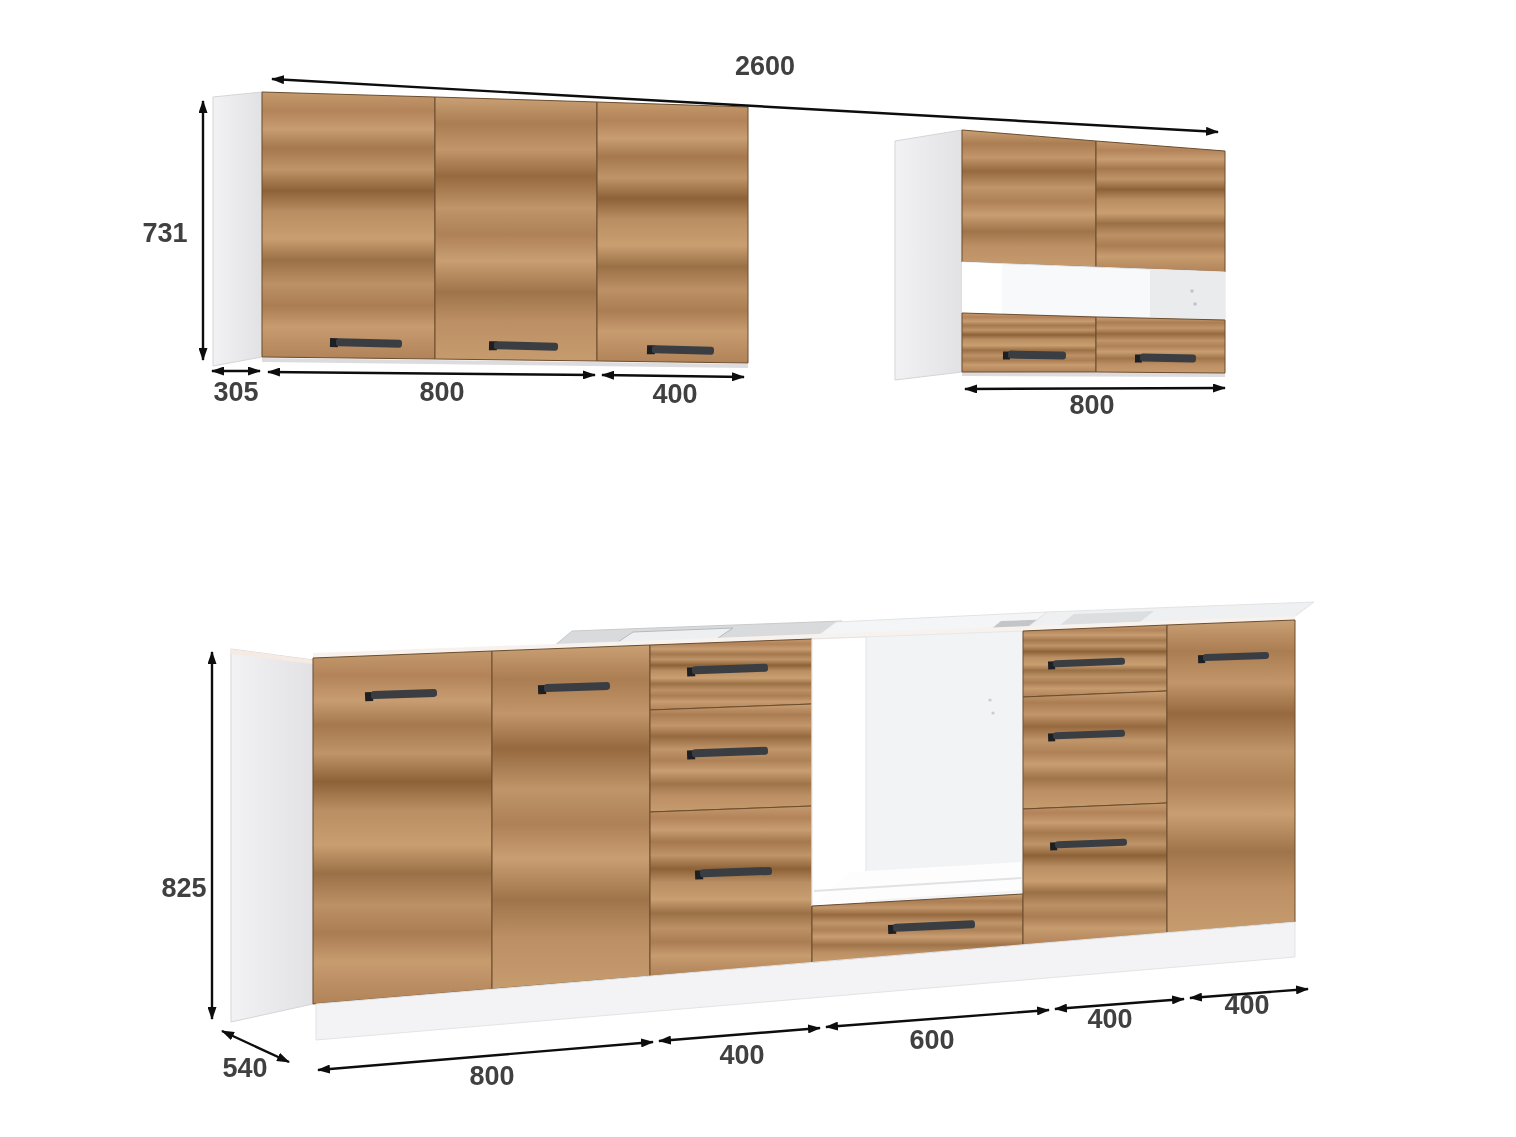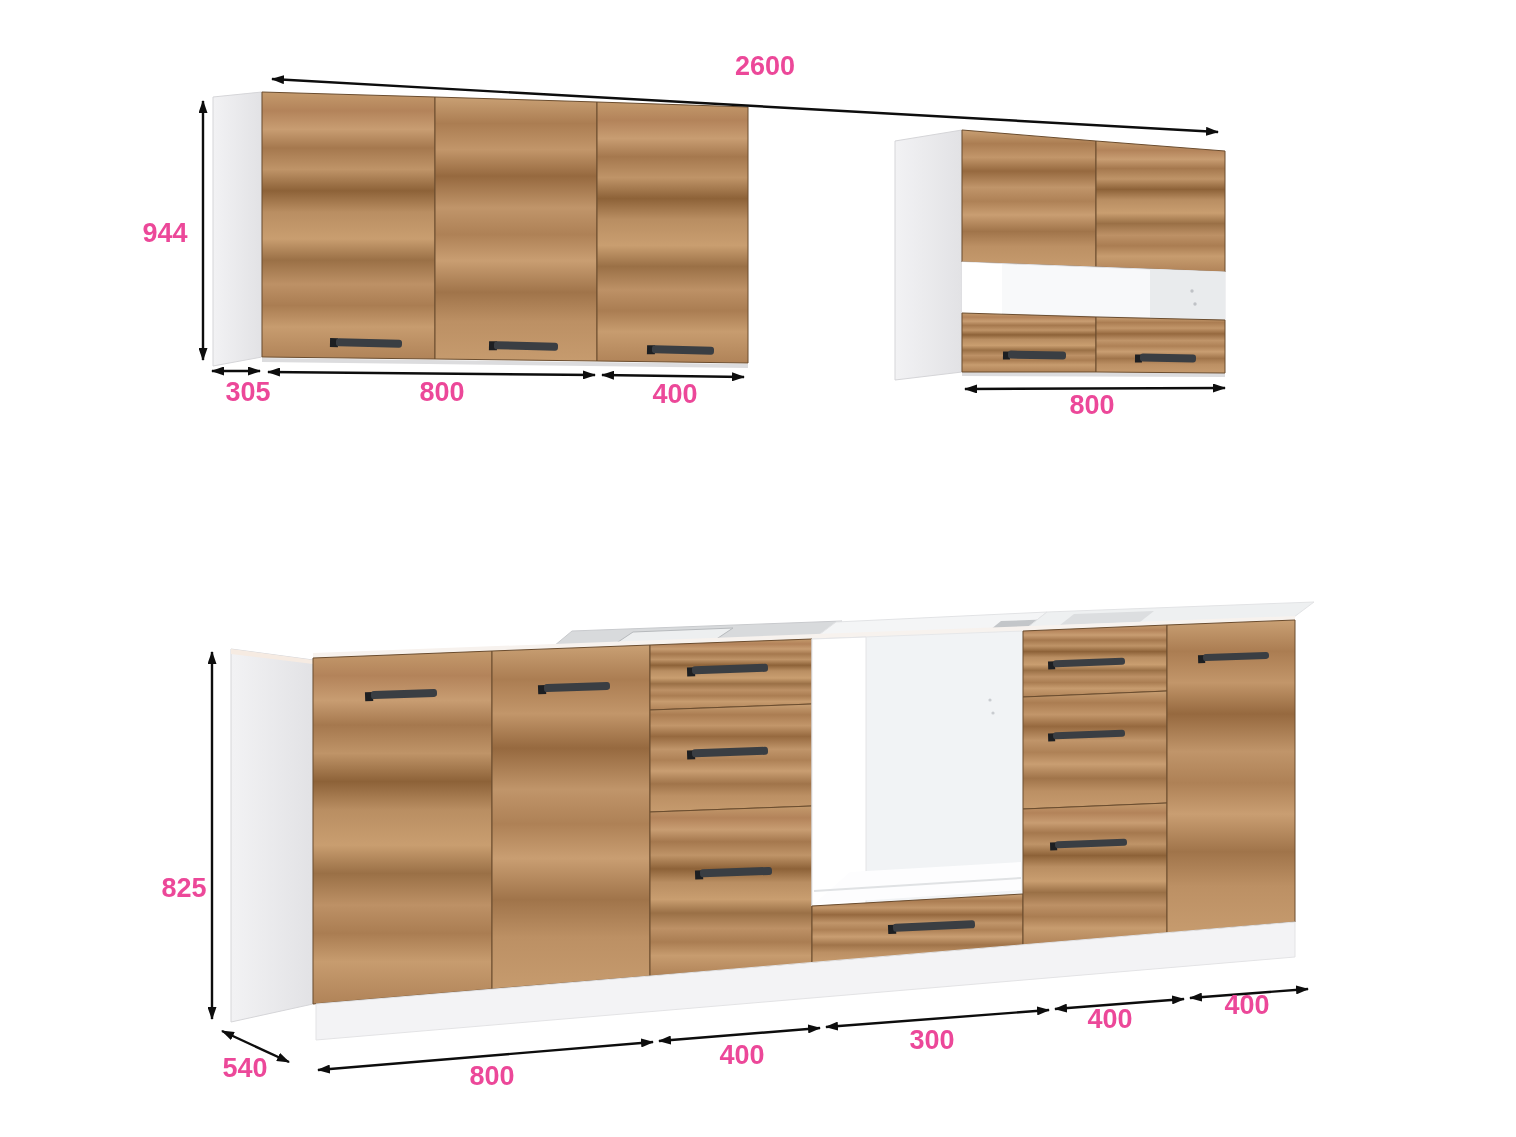--- a/index.html
+++ b/index.html
@@ -16,7 +16,7 @@
     transform:translate(-50%,-50%);
     font-weight:700;
     font-size:27px;
-    color:#ec4899;
+    color:#404040;
     white-space:nowrap;
     line-height:1;
   }

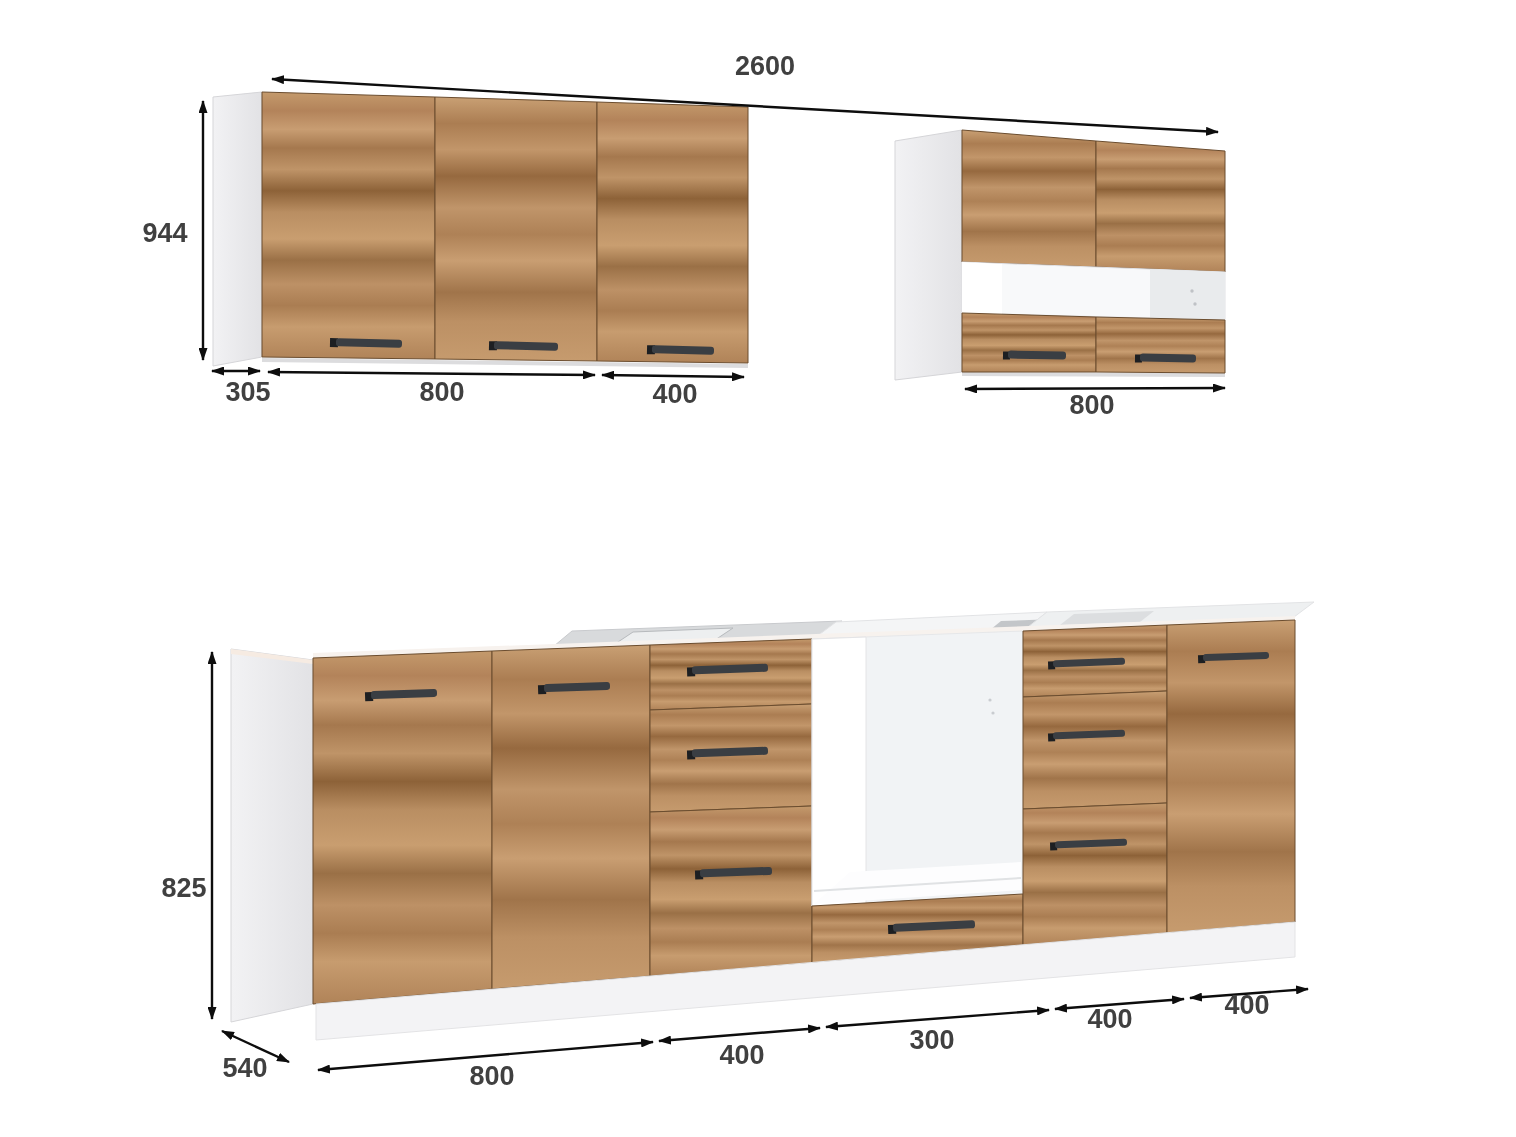--- a/index.html
+++ b/index.html
@@ -202,7 +202,7 @@
 </svg>
 
 <div class="dim" style="left:765px;top:66px">2600</div>
-<div class="dim" style="left:165px;top:233px">944</div>
+<div class="dim" style="left:165px;top:233px">731</div>
 <div class="dim" style="left:248px;top:392px">305</div>
 <div class="dim" style="left:442px;top:392px">800</div>
 <div class="dim" style="left:675px;top:394px">400</div>

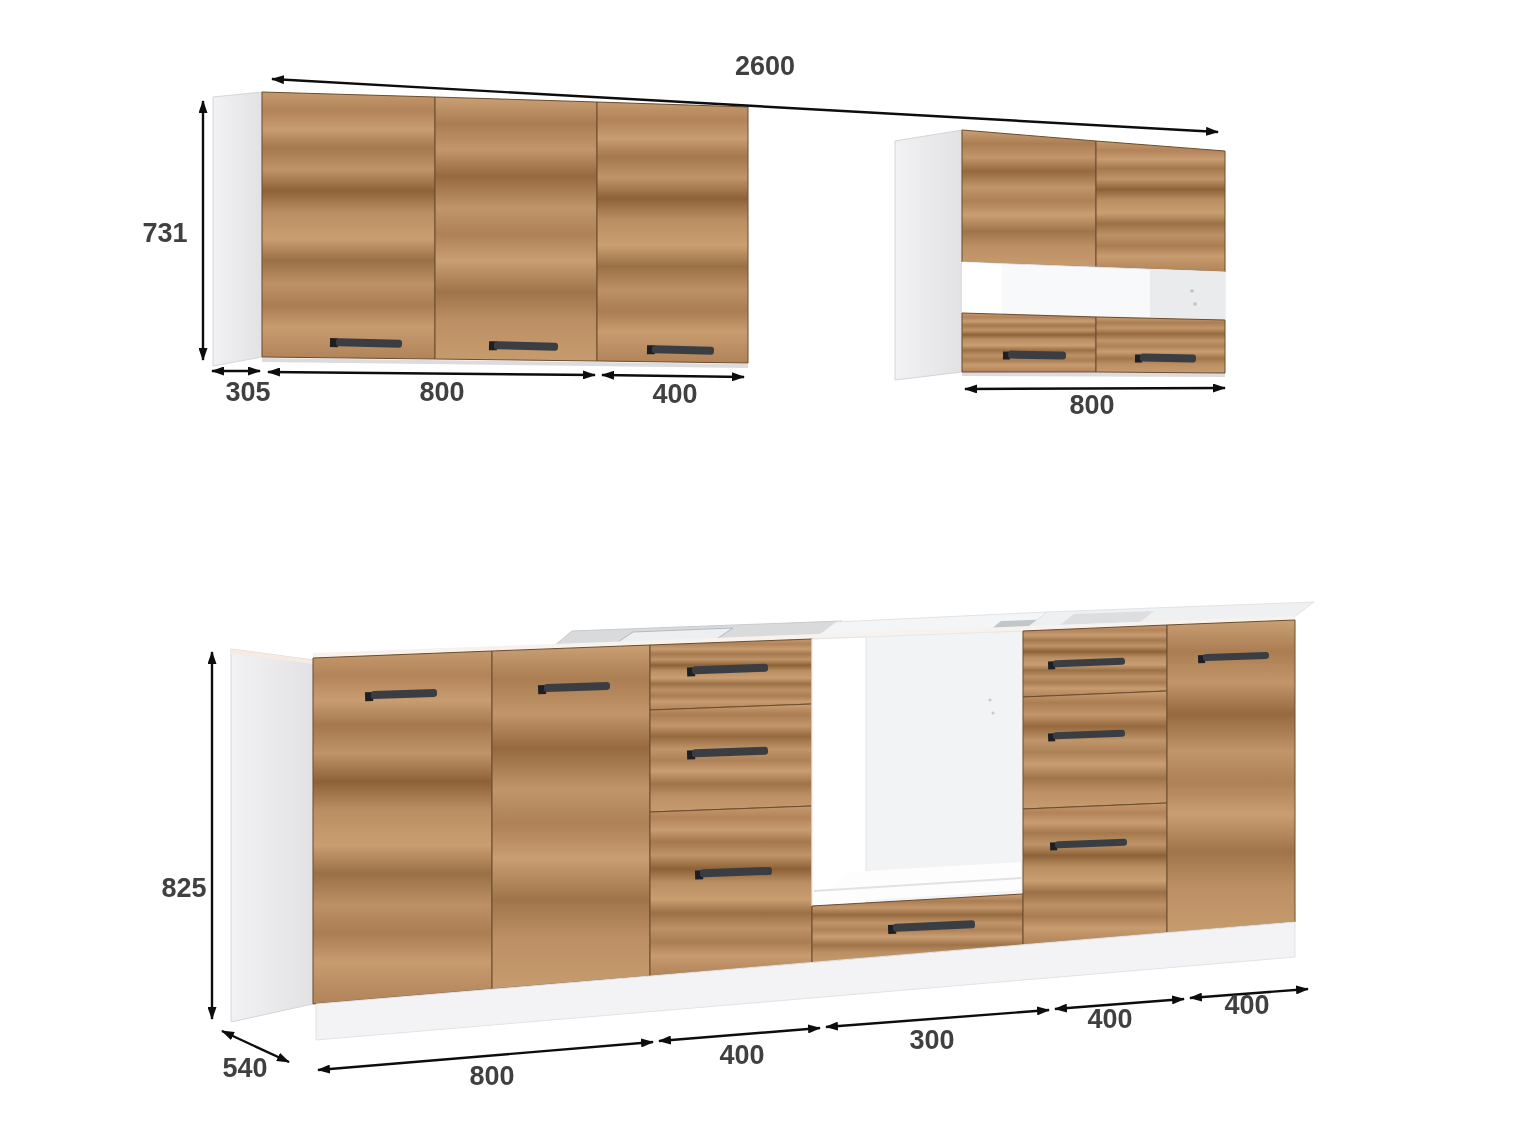--- a/index.html
+++ b/index.html
@@ -203,7 +203,7 @@
 
 <div class="dim" style="left:765px;top:66px">2600</div>
 <div class="dim" style="left:165px;top:233px">731</div>
-<div class="dim" style="left:248px;top:392px">305</div>
+<div class="dim" style="left:236px;top:392px">305</div>
 <div class="dim" style="left:442px;top:392px">800</div>
 <div class="dim" style="left:675px;top:394px">400</div>
 <div class="dim" style="left:1092px;top:405px">800</div>

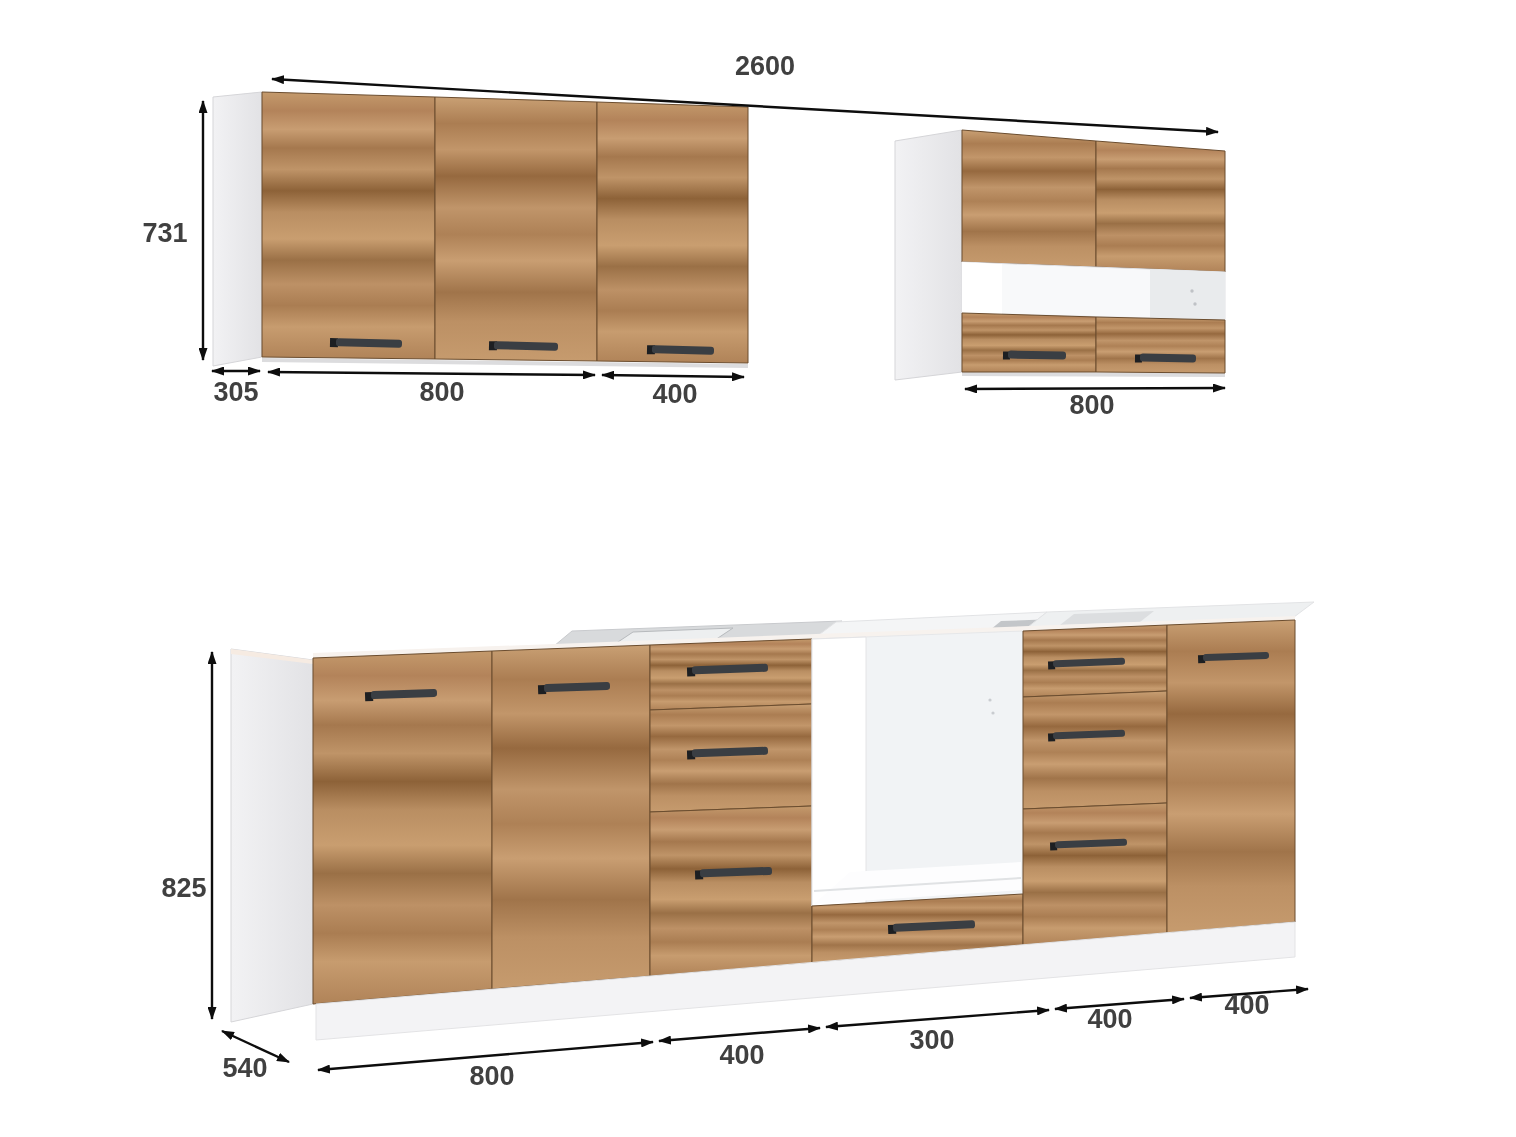--- a/index.html
+++ b/index.html
@@ -211,7 +211,7 @@
 <div class="dim" style="left:245px;top:1068px">540</div>
 <div class="dim" style="left:492px;top:1076px">800</div>
 <div class="dim" style="left:742px;top:1055px">400</div>
-<div class="dim" style="left:932px;top:1040px">300</div>
+<div class="dim" style="left:932px;top:1040px">600</div>
 <div class="dim" style="left:1110px;top:1019px">400</div>
 <div class="dim" style="left:1247px;top:1005px">400</div>
 

